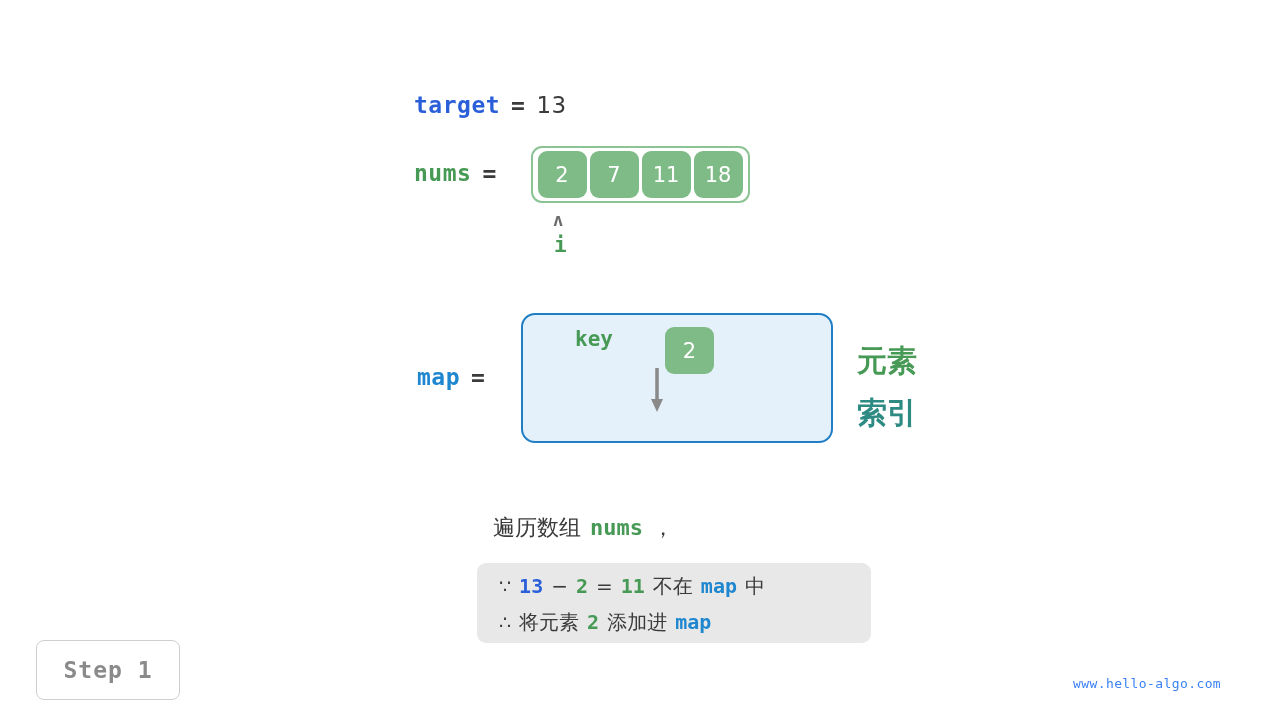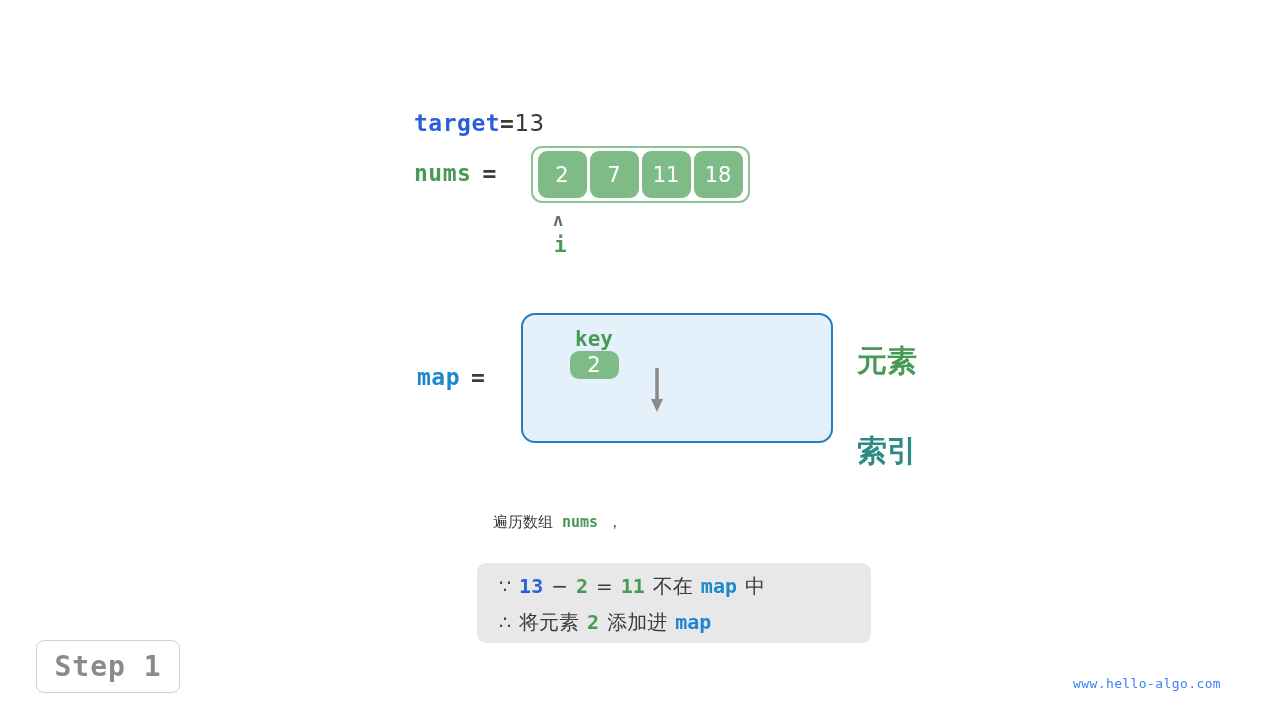--- a/index.html
+++ b/index.html
@@ -29,10 +29,10 @@
     top: 92px;
     display: flex;
     align-items: baseline;
+    gap: 11px;
     font-size: 23px;
     font-weight: bold;
     letter-spacing: 0.5px;
-    margin-top: 18px;
   }
   .var-blue   { color: #2b5fd9; }
   .var-green  { color: #479a55; }

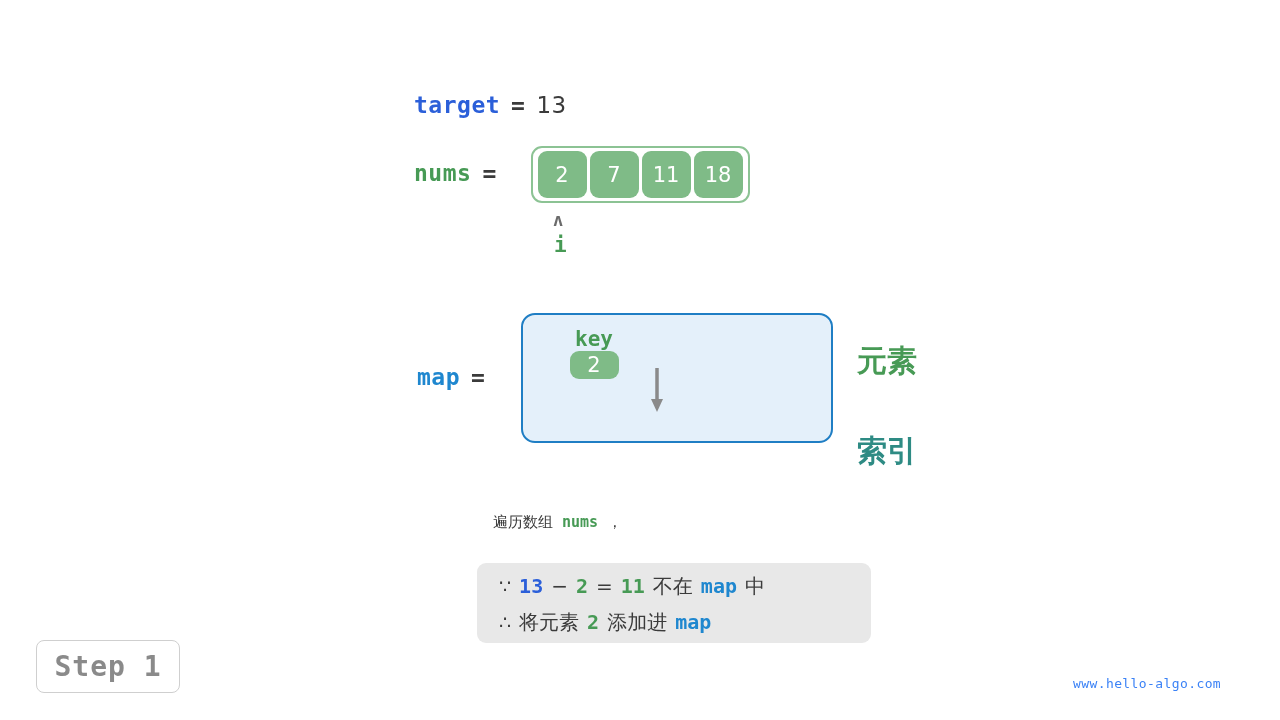--- a/index.html
+++ b/index.html
@@ -120,9 +120,8 @@
   .map-row {
     position: absolute;
     display: flex;
-    align-items: center;
+    align-items: flex-start;
     height: 52px;
-    flex-direction: column;
   }
   #map-row-key   { left: 0px; top: 12px;  }
   #map-row-value { left: 0px; top: 65px;  }

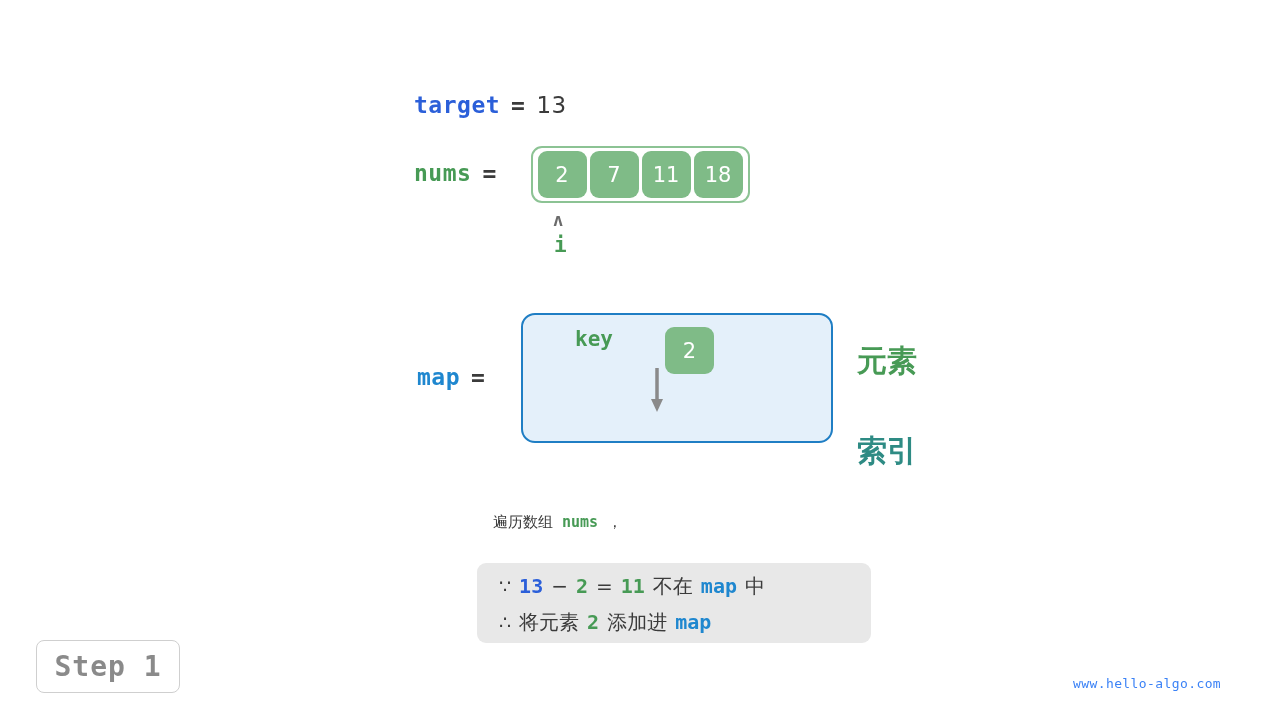--- a/index.html
+++ b/index.html
@@ -155,7 +155,7 @@
     font-family: "DejaVu Sans", "Liberation Sans", sans-serif;
   }
   #side-label-element { left: 857px; top: 341px; color: #479a55; }
-  #side-label-index   { left: 857px; top: 393px; color: #2e8b84; margin-top: 38px; }
+  #side-label-index   { left: 857px; top: 393px; color: #2e8b84; }
 
   
   #caption-line {

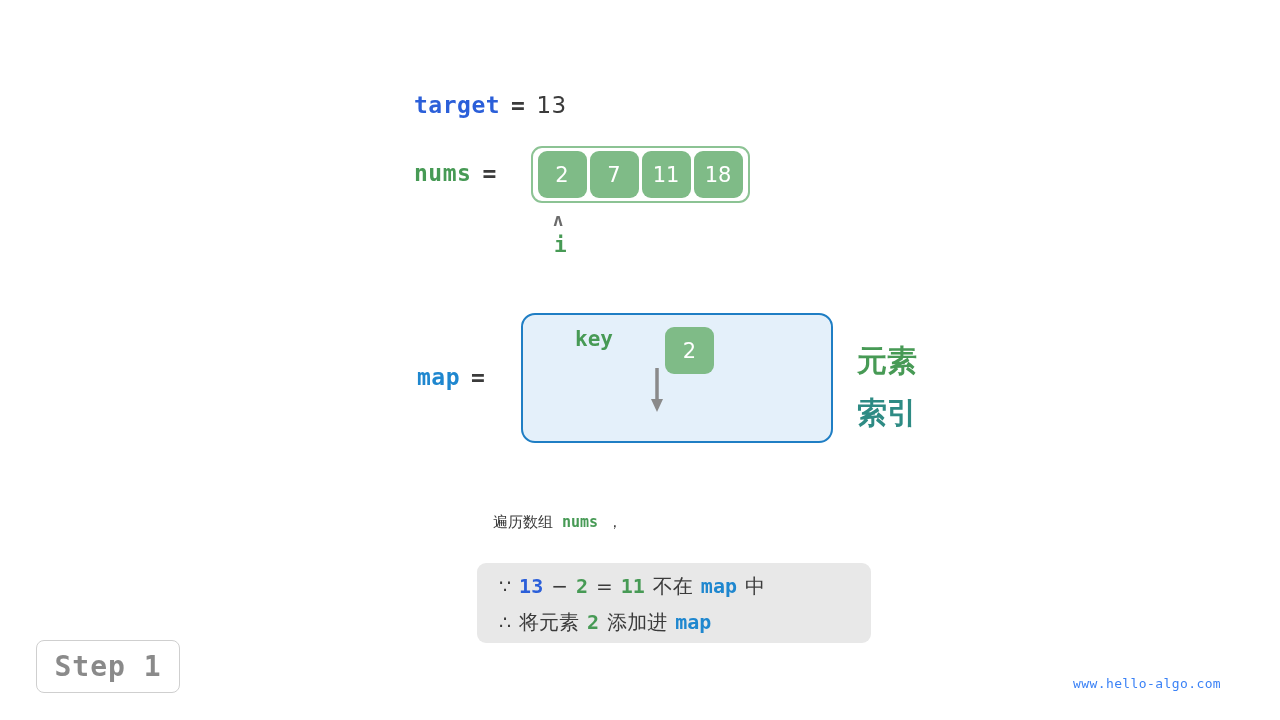--- a/index.html
+++ b/index.html
@@ -161,7 +161,7 @@
   #caption-line {
     left: 493px;
     top: 513px;
-    font-size: 15px;
+    font-size: 22px;
     font-family: "DejaVu Sans", "Liberation Sans", sans-serif;
     color: #3b3b3b;
     display: flex;

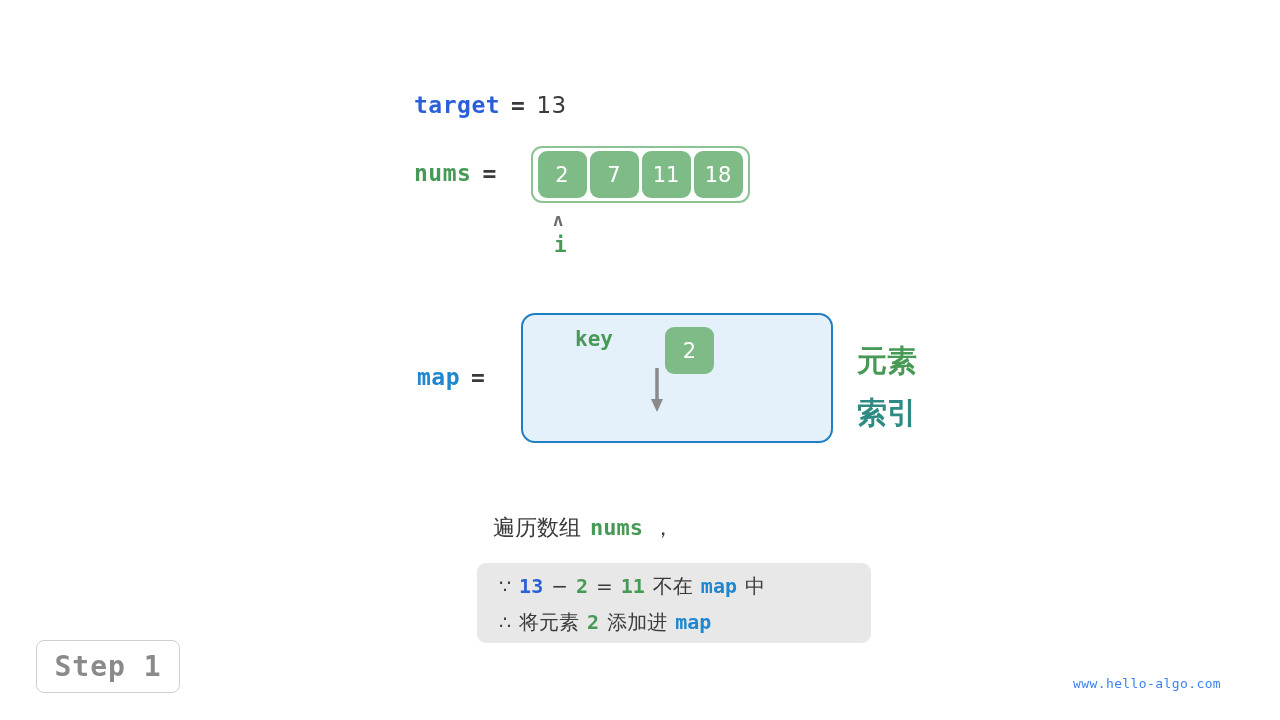--- a/index.html
+++ b/index.html
@@ -204,7 +204,7 @@
     left: 36px;
     top: 640px;
     width: 144px;
-    height: 53px;
+    height: 60px;
     border: 1.5px solid #cfcfcf;
     border-radius: 8px;
     box-sizing: border-box;
@@ -212,7 +212,7 @@
     align-items: center;
     justify-content: center;
     color: #8a8a8a;
-    font-size: 28px;
+    font-size: 23px;
     font-weight: bold;
     letter-spacing: 1px;
   }

